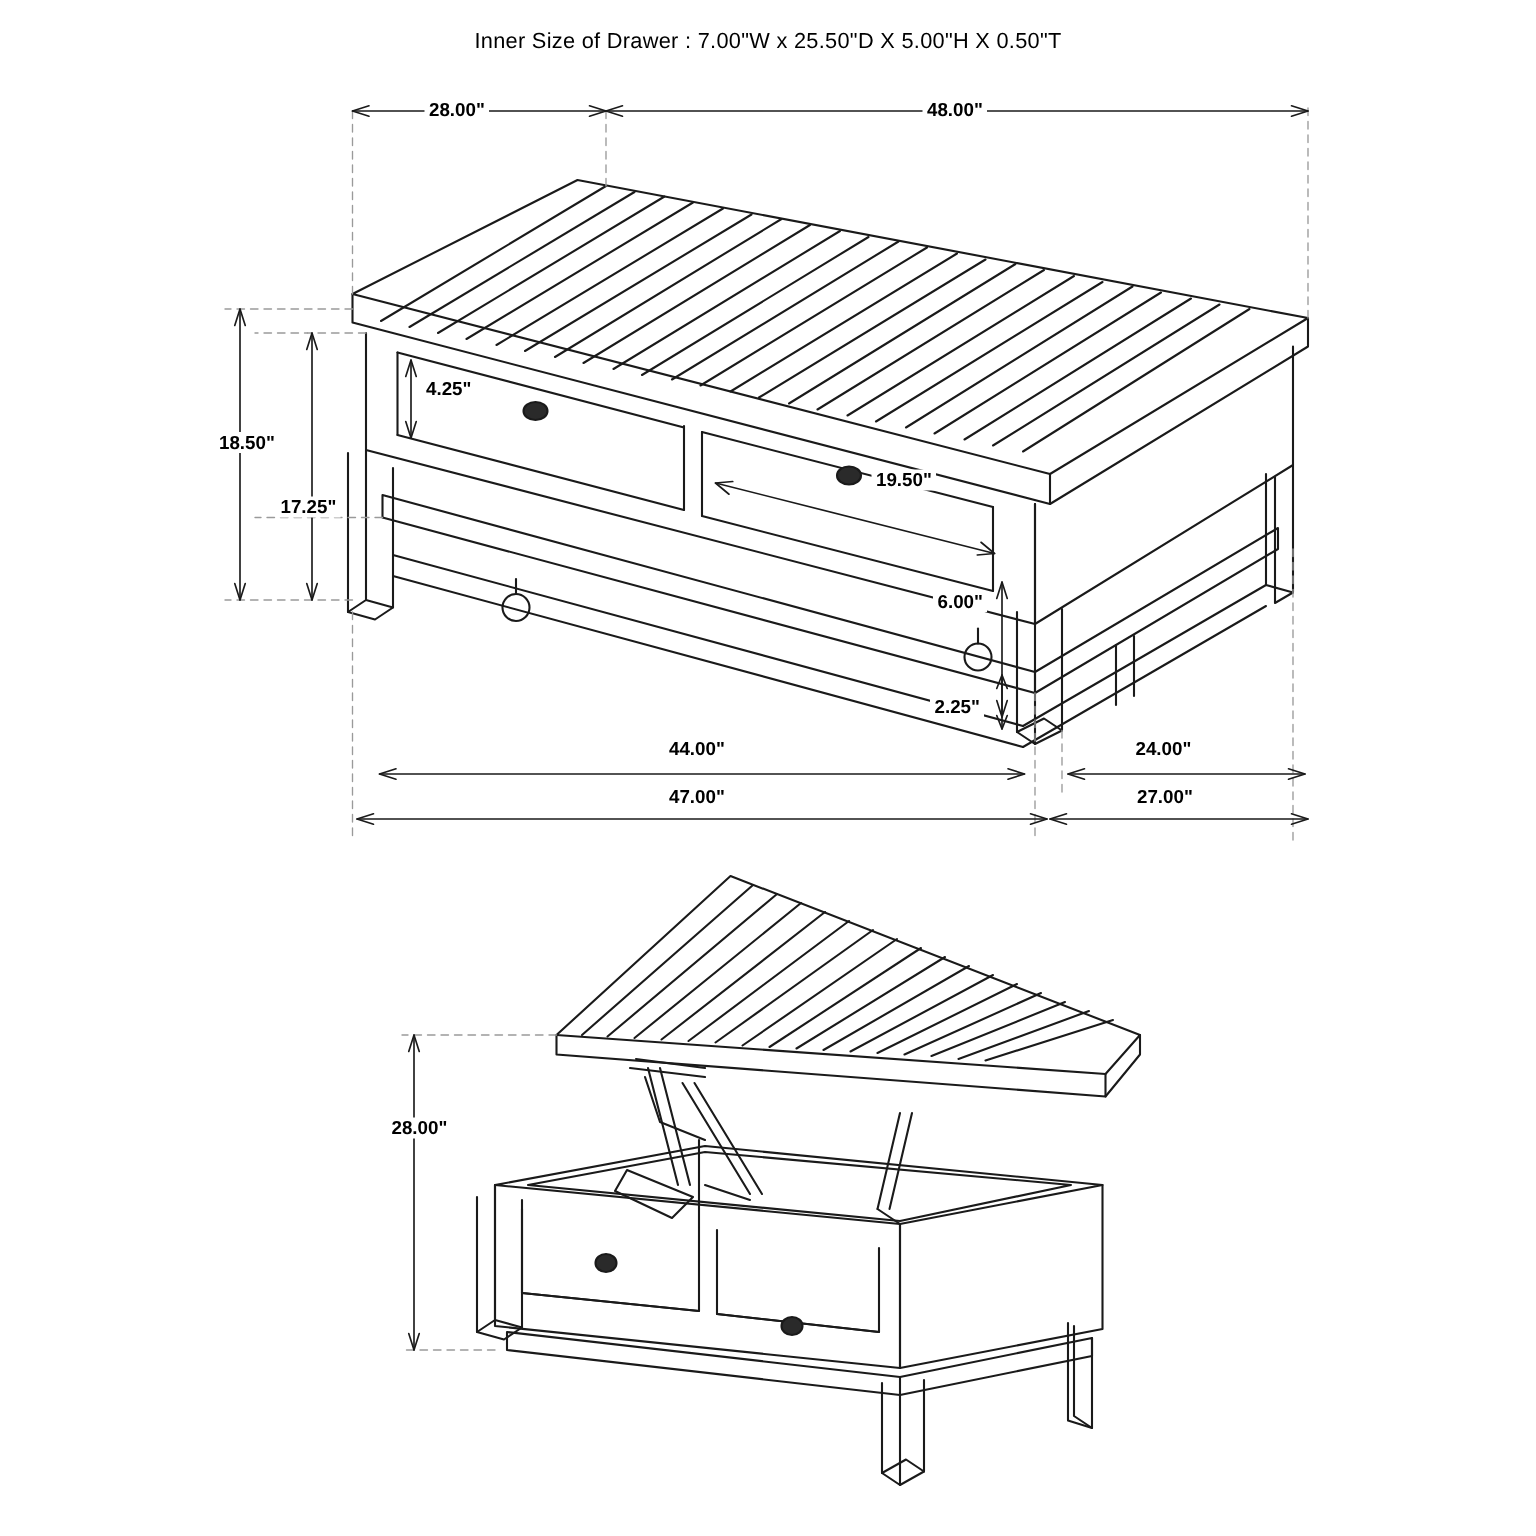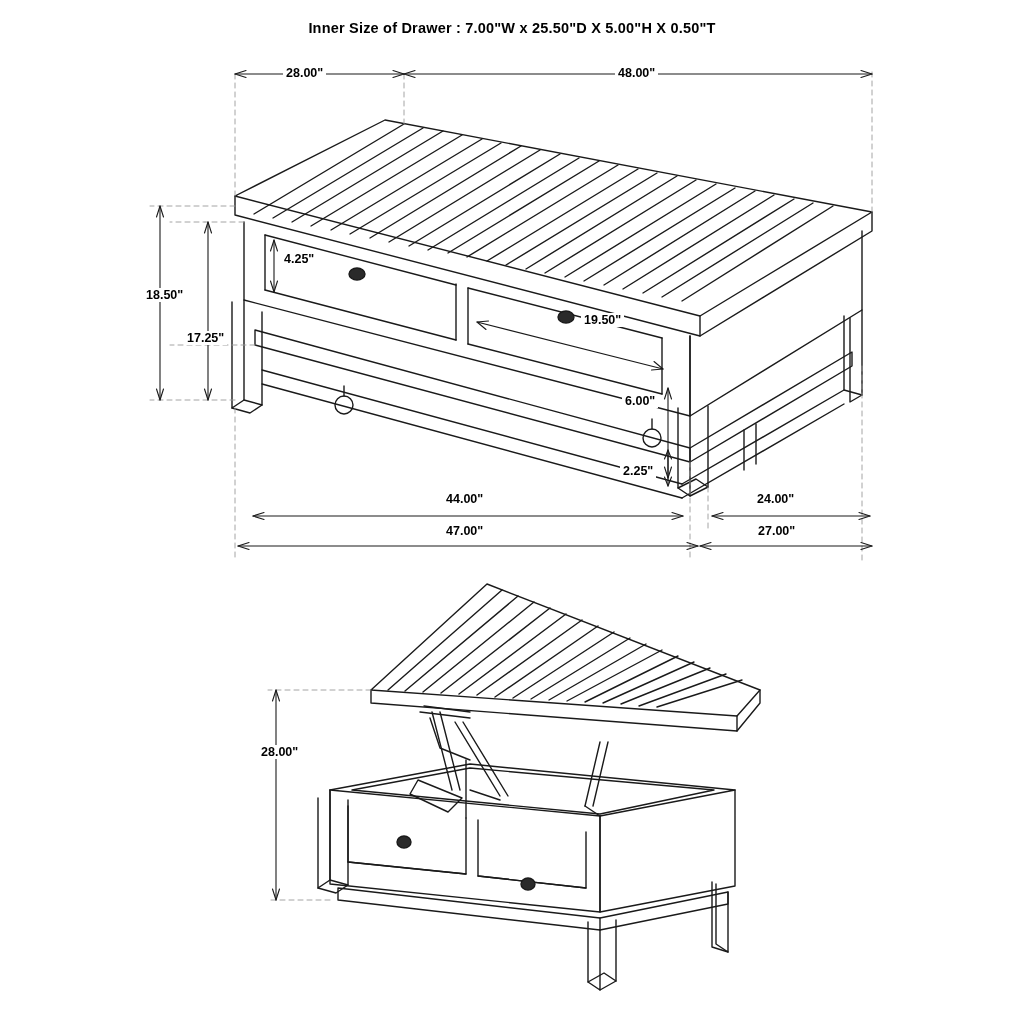--- a/index.html
+++ b/index.html
@@ -27,7 +27,7 @@
     width: 1024px;
     text-align: center;
     font-size: 14.5px;
-    font-weight: bold;
+    font-weight: normal;
     letter-spacing: 0.2px;
   }
   svg.drawing {

